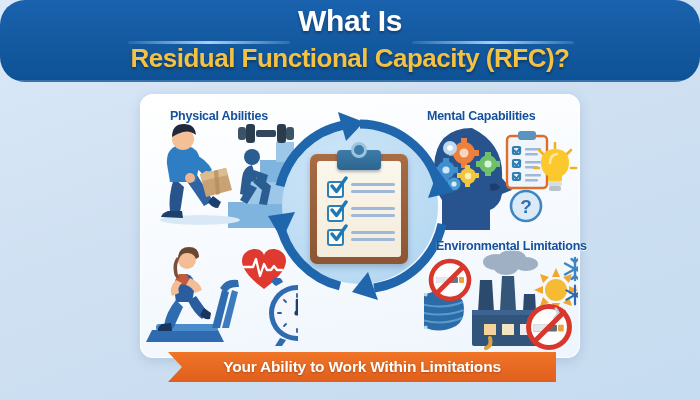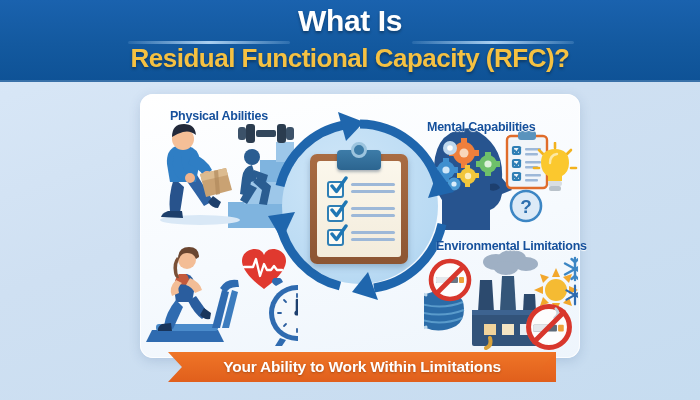--- a/index.html
+++ b/index.html
@@ -14,7 +14,7 @@
   
   #header{position:absolute;left:0;top:0;width:700px;height:82px;
     background:linear-gradient(180deg,#1a62ae 0%,#13599f 55%,#0e5296 100%);
-    overflow:hidden;}
+    overflow:hidden;border-radius:25px;}
   #header:after{content:"";position:absolute;left:0;bottom:0;width:100%;height:2px;
     background:rgba(255,255,255,.18);}
   .title1{position:absolute;left:0;top:4px;width:700px;text-align:center;

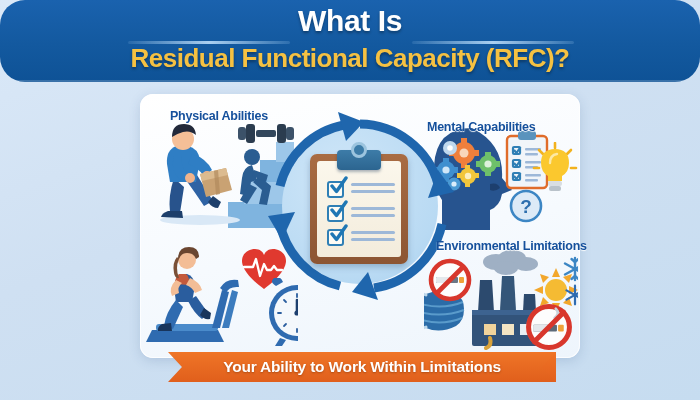--- a/index.html
+++ b/index.html
@@ -39,7 +39,7 @@
     white-space:nowrap;letter-spacing:-.25px;z-index:30;
     text-shadow:0 1px 1px rgba(255,255,255,.9);margin-top:10px;}
   #lbl-pa{left:170px;top:99px;}
-  #lbl-mc{left:427px;top:110px;}
+  #lbl-mc{left:427px;top:99px;}
   #lbl-es{left:160px;top:229px;}
   #lbl-er{left:436px;top:229px;}
 

